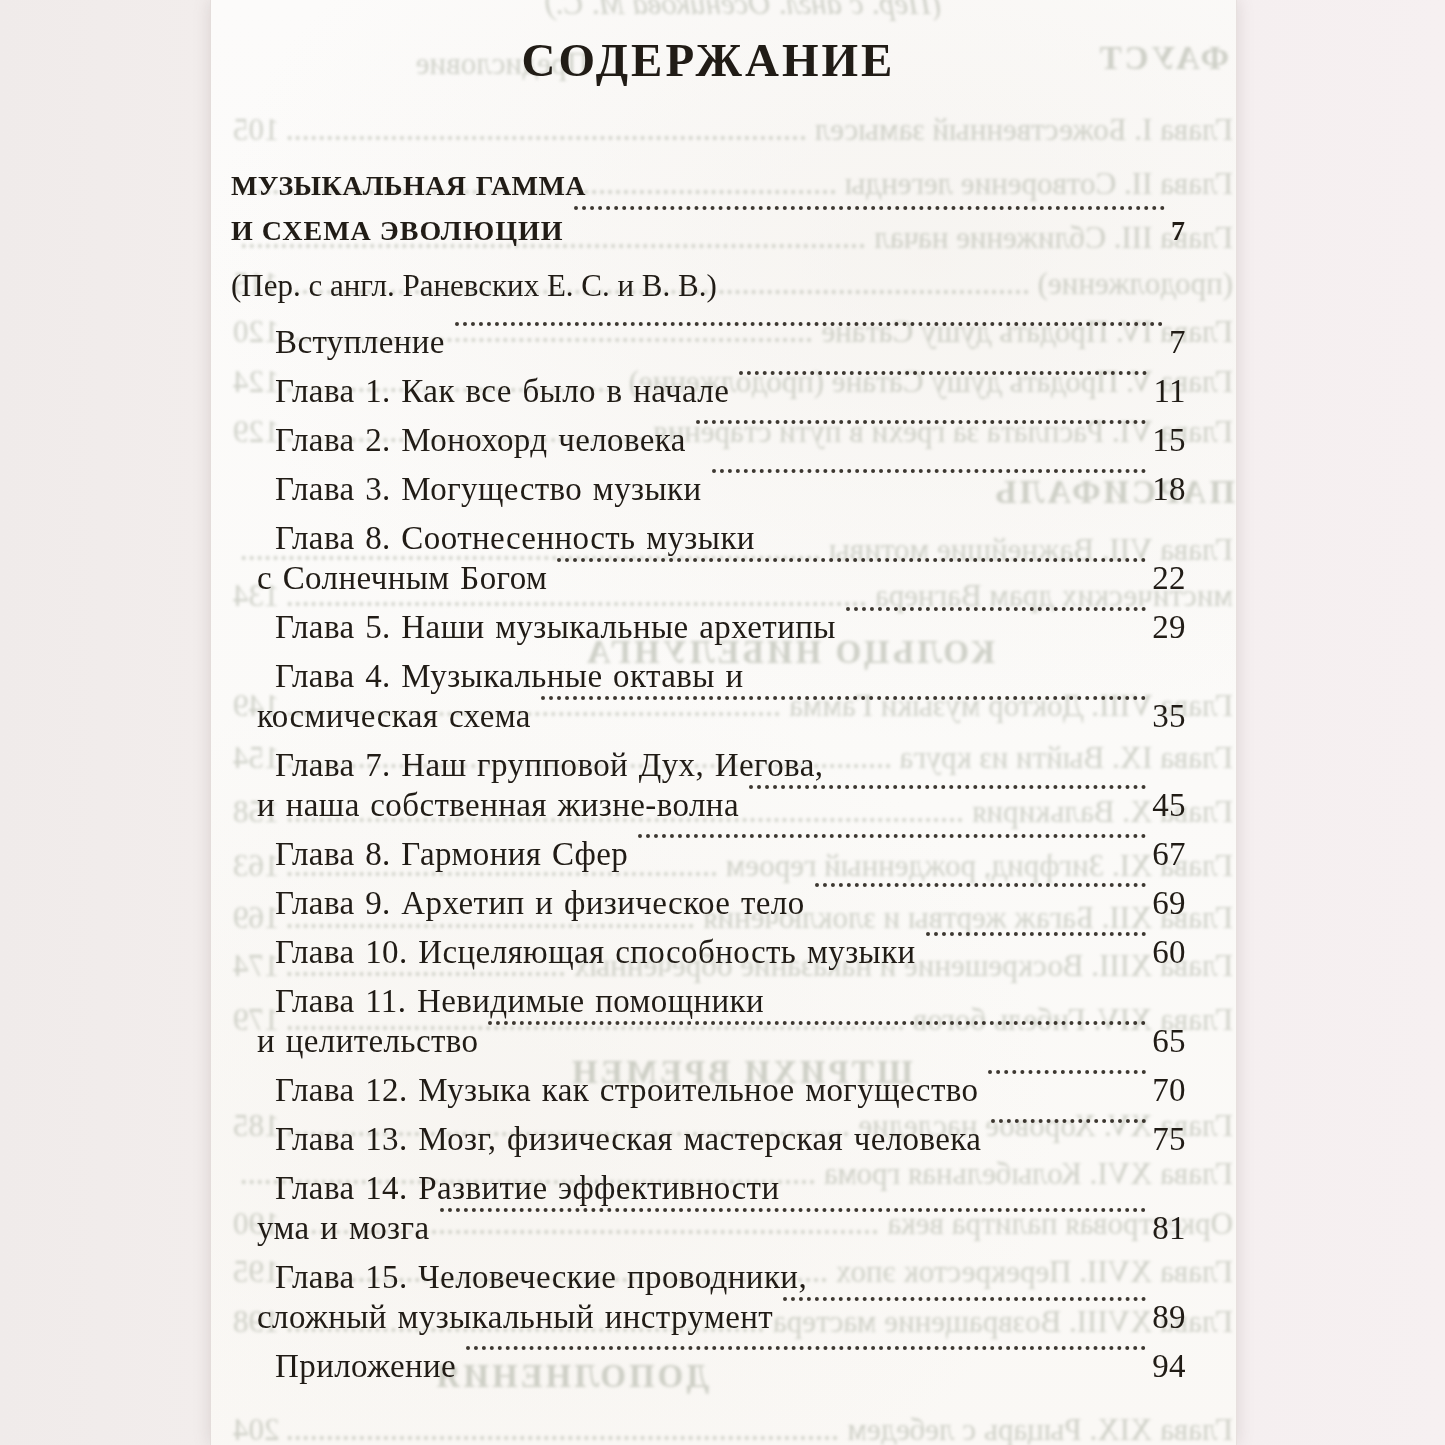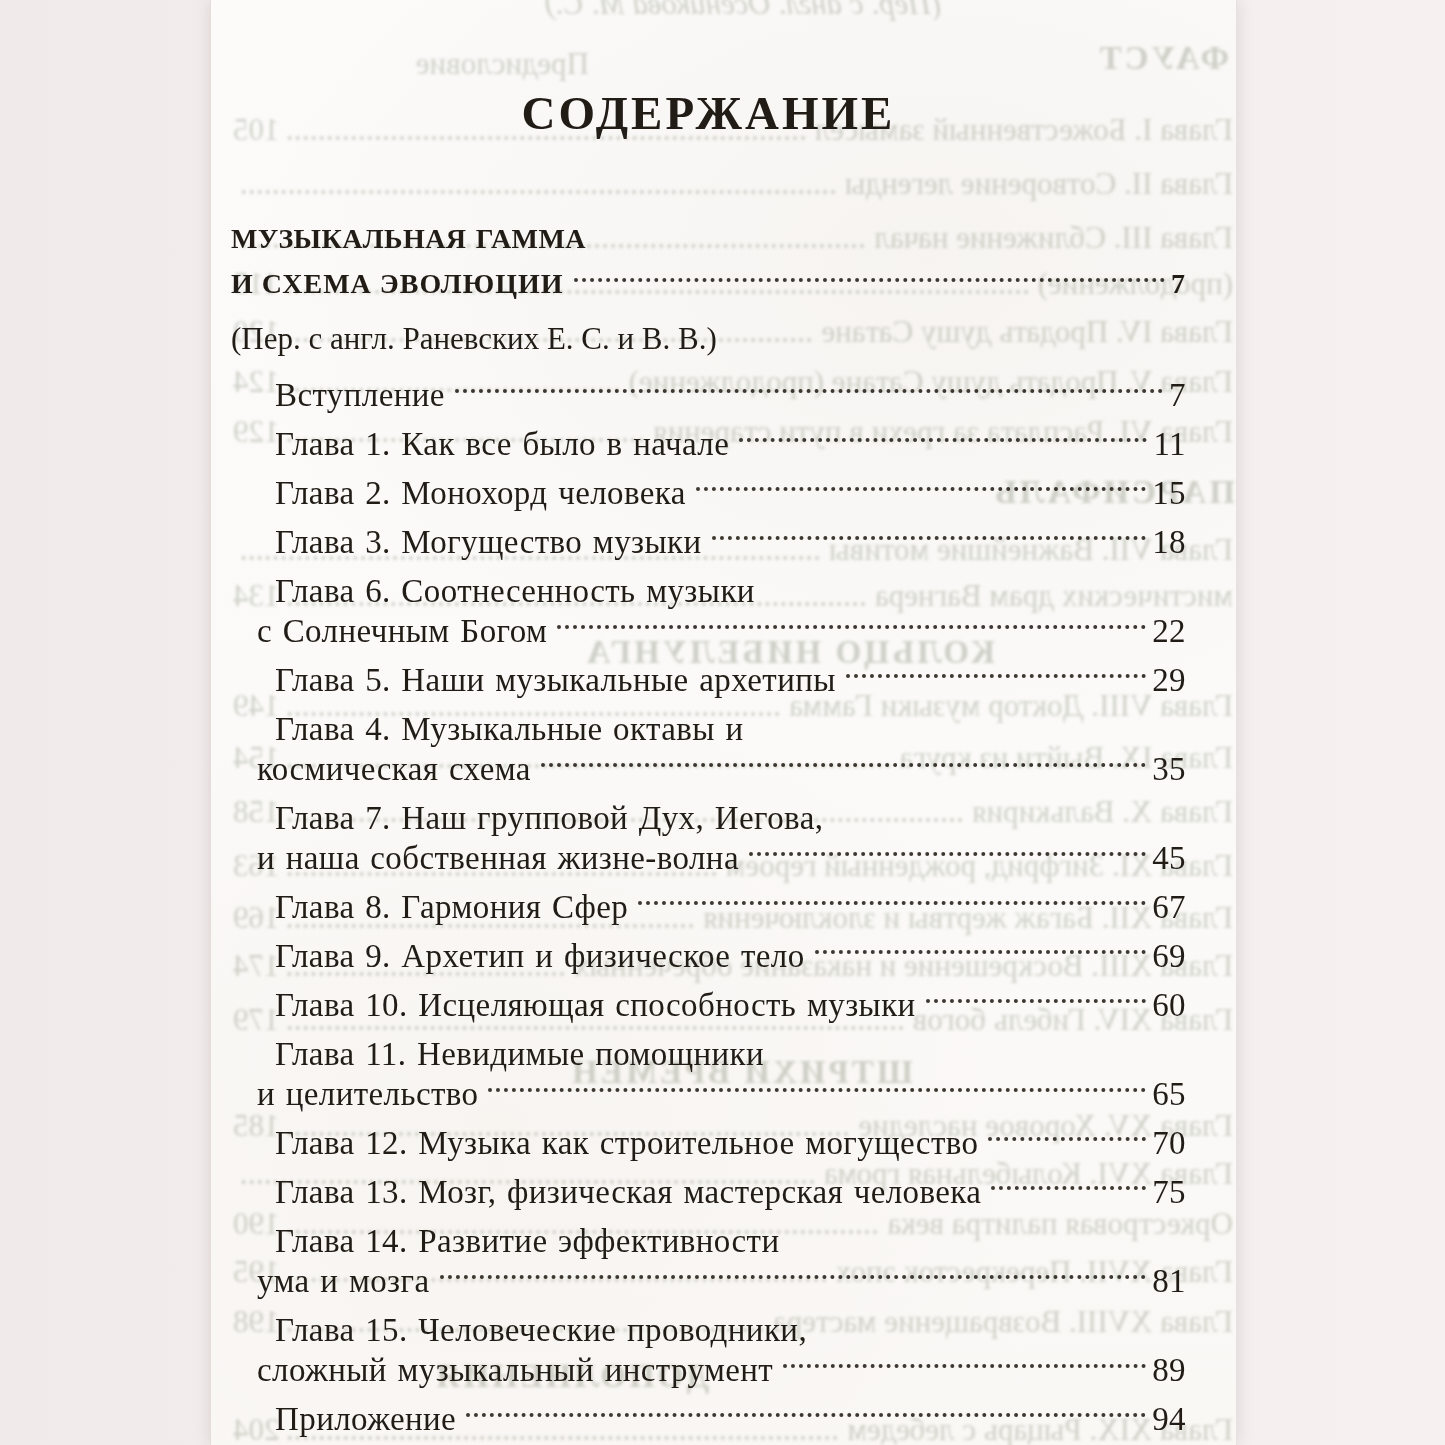--- a/index.html
+++ b/index.html
@@ -39,9 +39,8 @@
   
   .content{
     position:relative;z-index:2;
-    padding:54px 50px 0 20px;
+    padding:32px 50px 0 20px;
     color:#211c16;
-    margin-top:31px;
   }
   h1.title{
     margin:0 0 0 0;

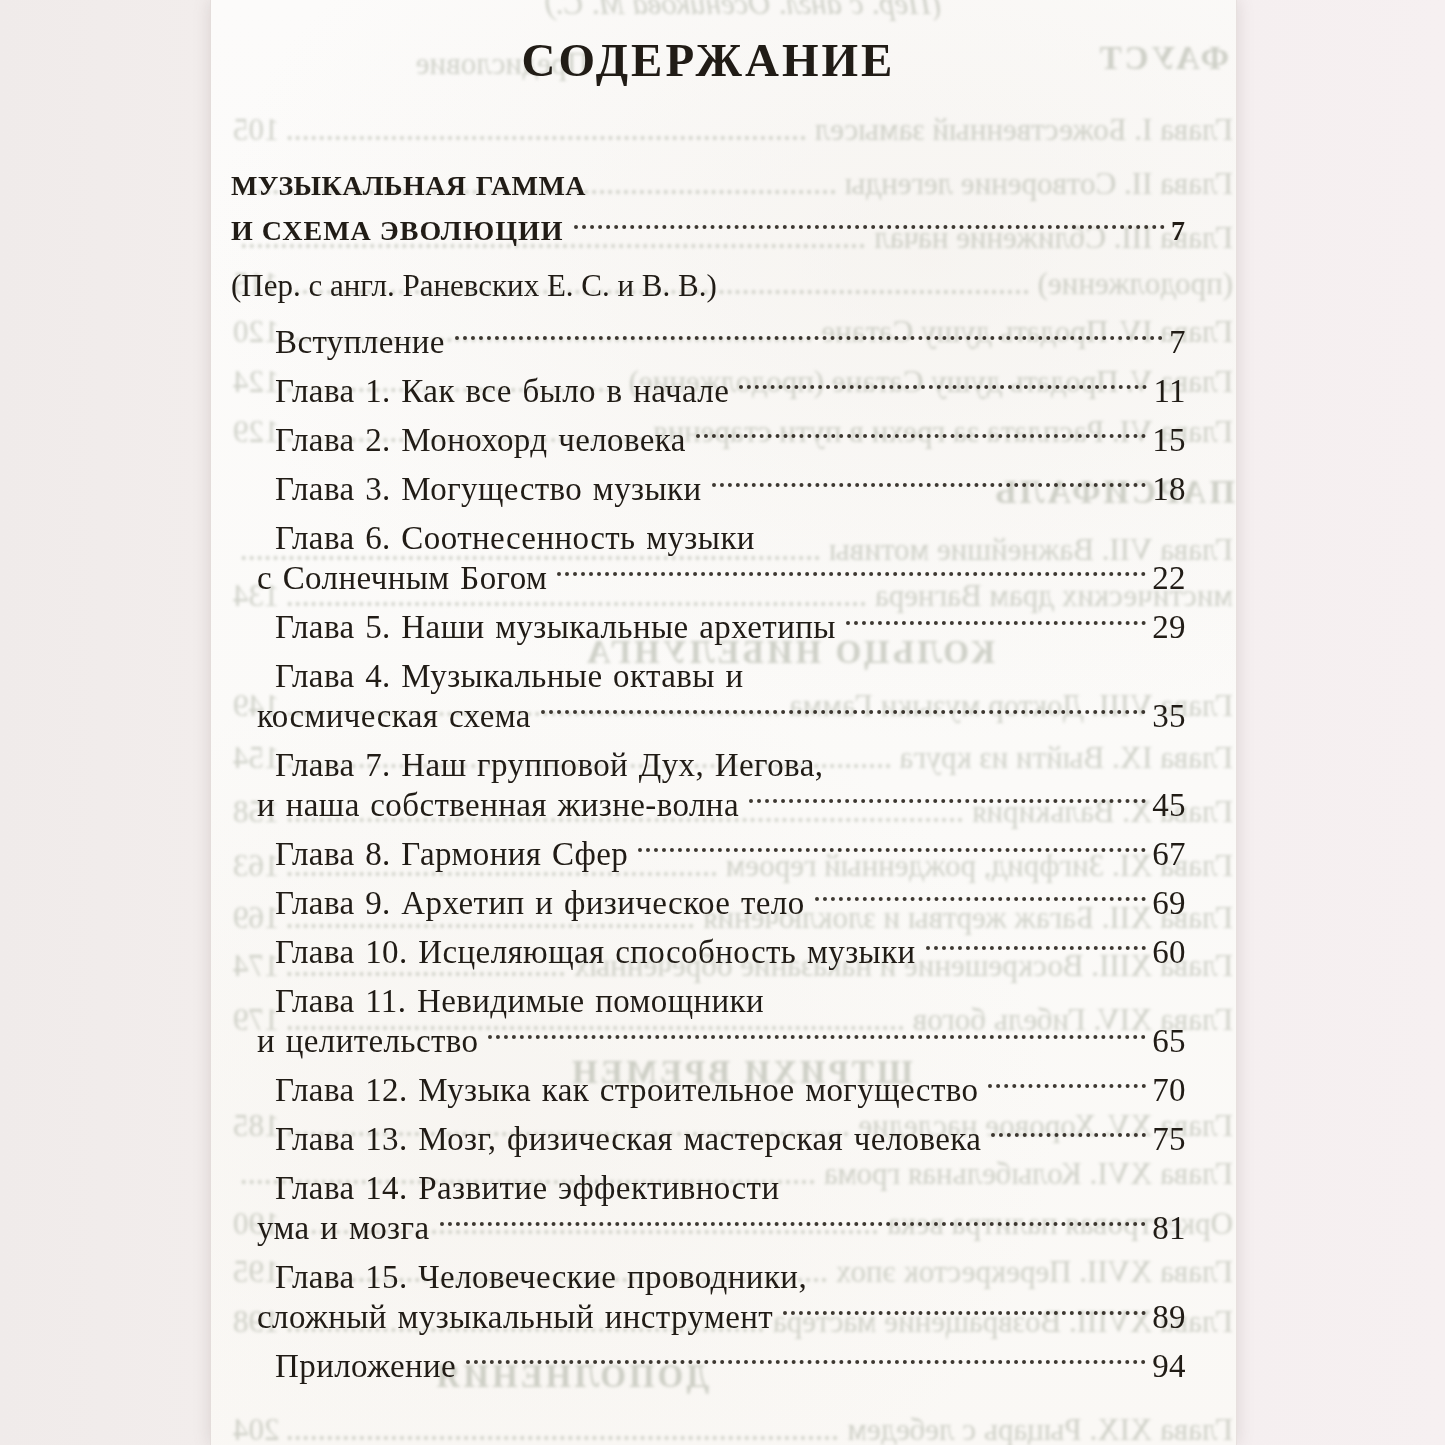--- a/index.html
+++ b/index.html
@@ -48,7 +48,7 @@
     letter-spacing:3px;text-align:center;
   }
   .part{margin-top:78px;font-weight:bold;font-size:28px;line-height:50px;letter-spacing:1px;}
-  .row{display:flex;align-items:center;}
+  .row{display:flex;align-items:flex-start;}
   .leader{flex:1 1 auto;border-bottom:4.5px dotted #2e2821;margin:0 6px 9px 10px;min-width:12px;opacity:.92;}
   .num{flex:0 0 auto;}
   .translator{margin-top:10px;font-size:31px;line-height:40px;}

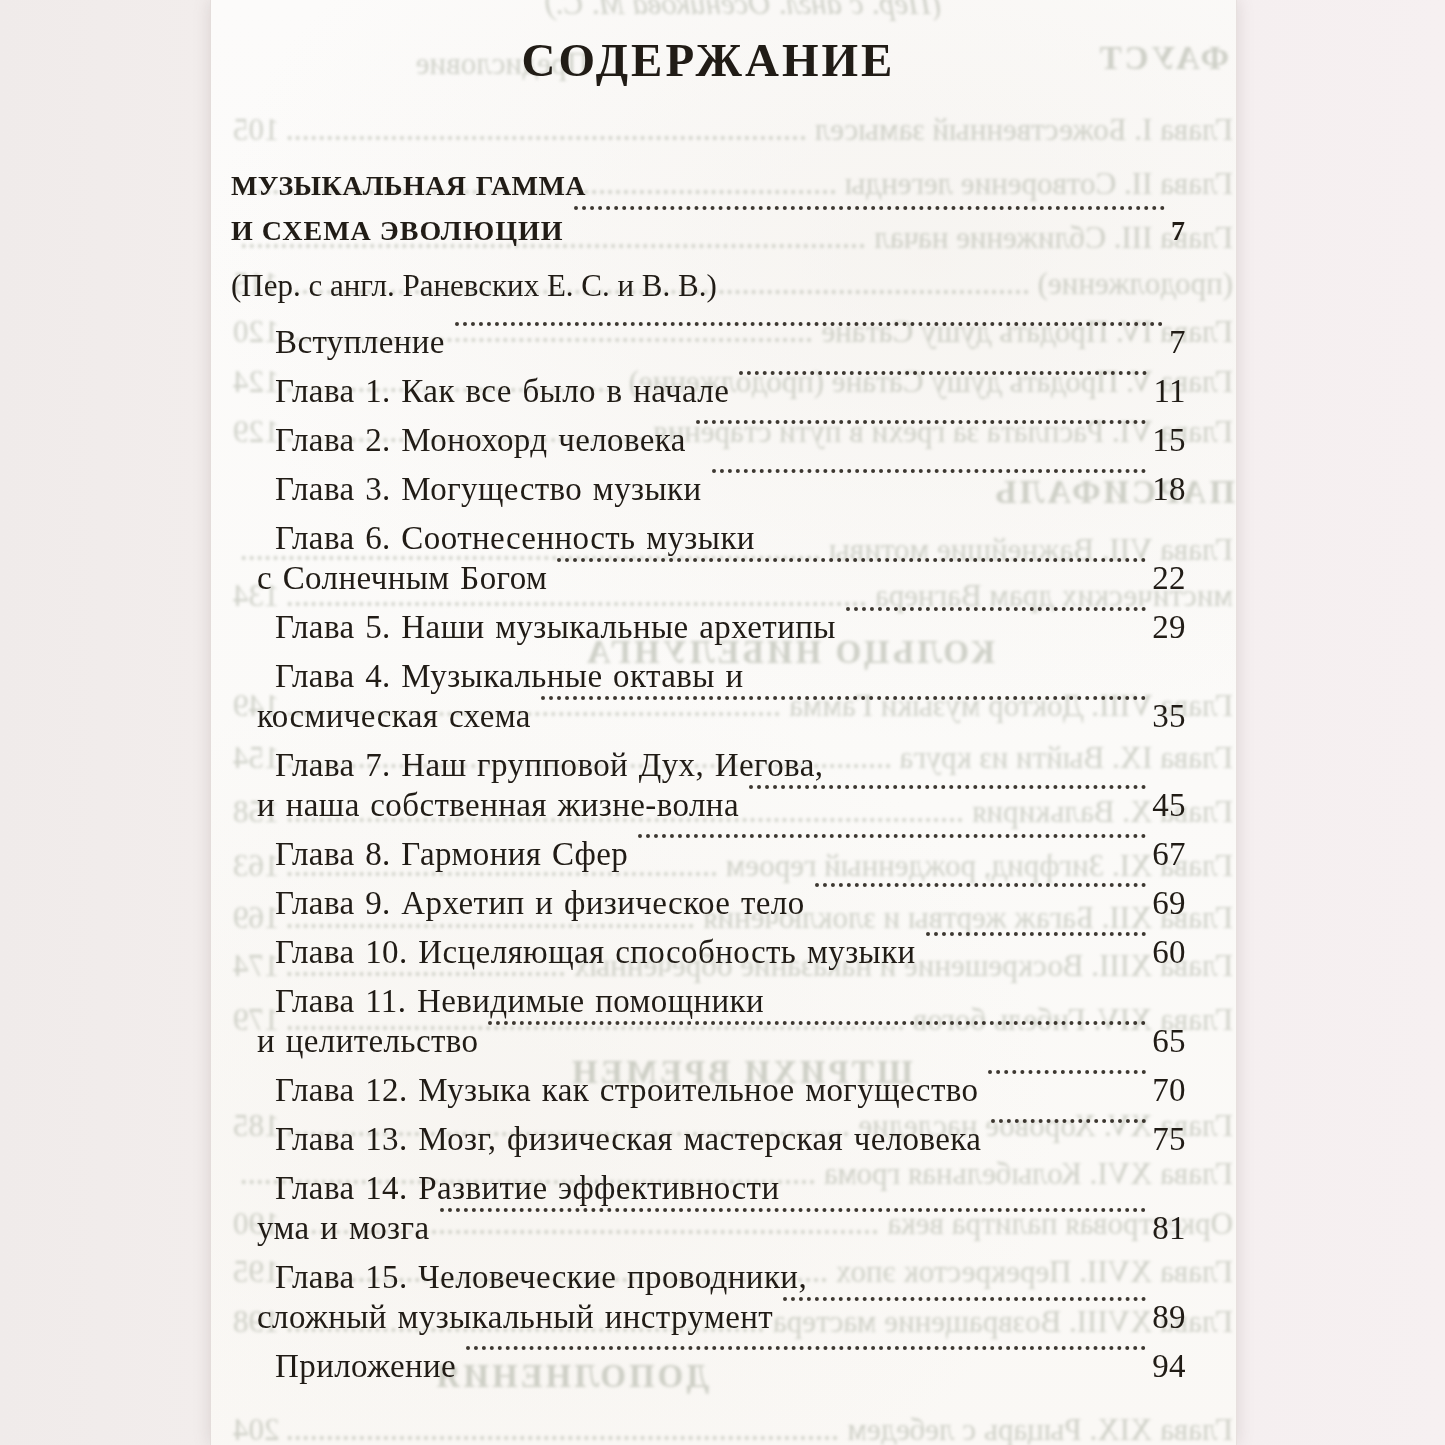--- a/index.html
+++ b/index.html
@@ -238,7 +238,7 @@
             </div>
           </div>
           <div class="entry">
-            <div class="line ind-ch"><span>Глава 6. Соотнесенность музыки</span></div>
+            <div class="line ind-ch"><span>Глава 8. Соотнесенность музыки</span></div>
             <div class="line ind-wrap row">
               <span>с Солнечным Богом</span>
               <span class="leader"></span>

